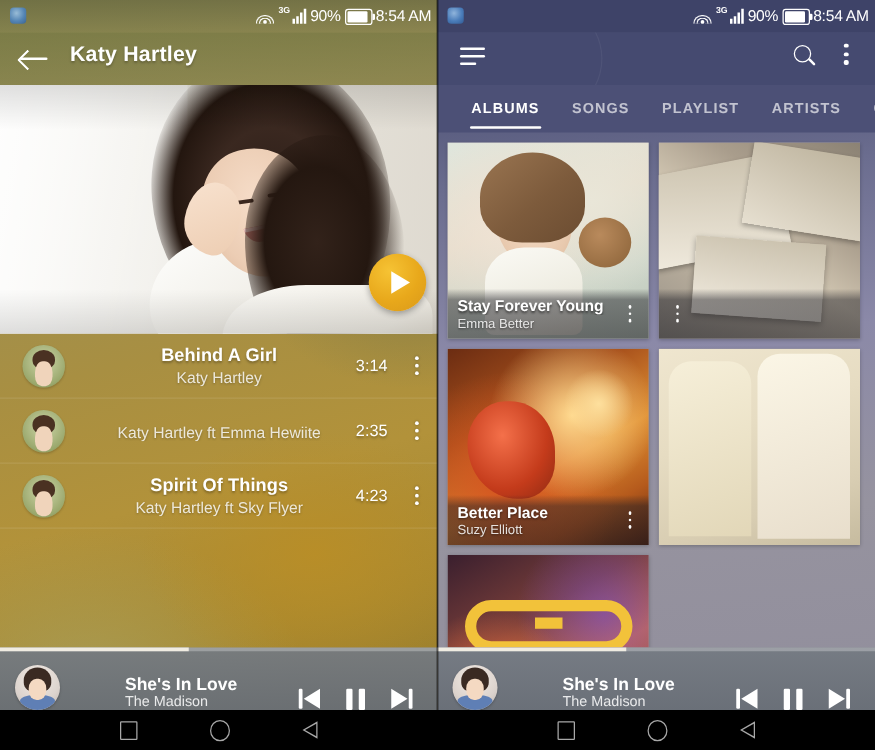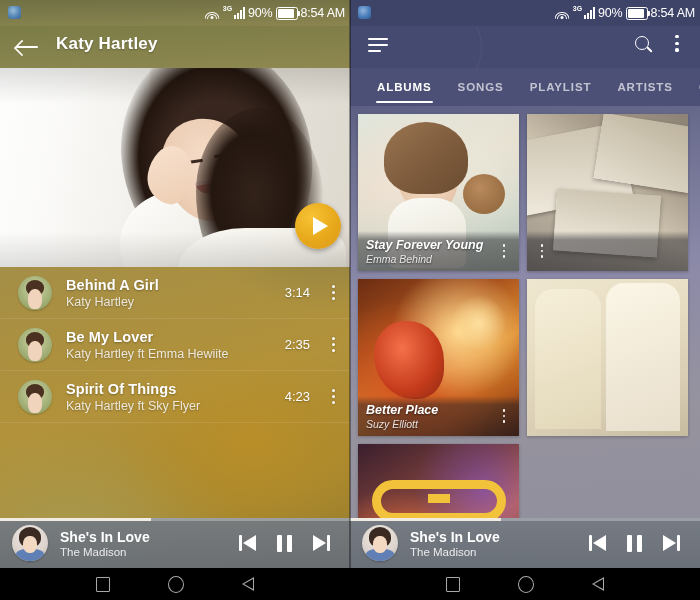--- a/index.html
+++ b/index.html
@@ -242,7 +242,7 @@
     position:absolute;left:0;top:106px;width:350px;height:412px;overflow:hidden;
     padding:8px 8px 0 8px;box-sizing:border-box;
   }
-  .grid-inner{display:flex;flex-wrap:wrap;gap:8px;font-style:italic;}
+  .grid-inner{display:flex;flex-wrap:wrap;gap:8px;}
   .card{
     position:relative;width:161px;height:157px;overflow:hidden;background:#9b98a5;
     box-shadow:0 1px 3px rgba(0,0,0,.25);cursor:pointer;flex:0 0 auto;

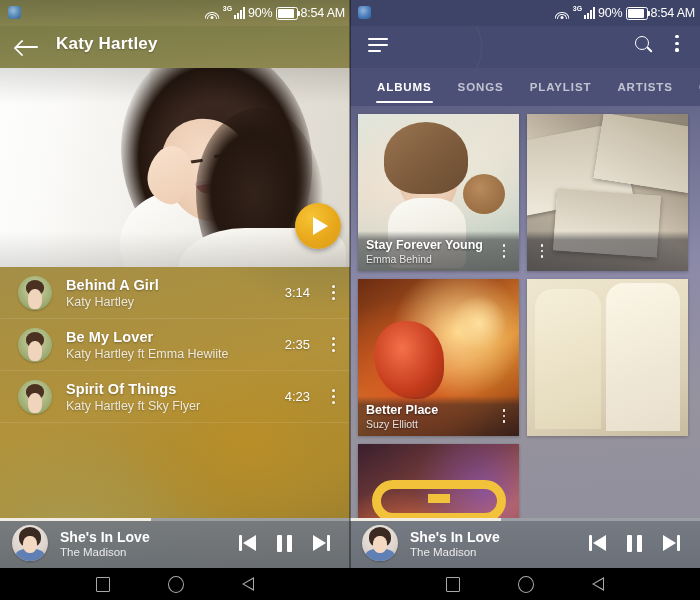--- a/index.html
+++ b/index.html
@@ -556,7 +556,7 @@
           <div class="card-cap">
             <div class="cap-txt">
               <div class="cap-title">Stay Forever Young</div>
-              <div class="cap-sub">Emma Behind</div>
+              <div class="cap-sub">Emma Better</div>
             </div>
             <div class="cap-kebab">
                 <i></i>

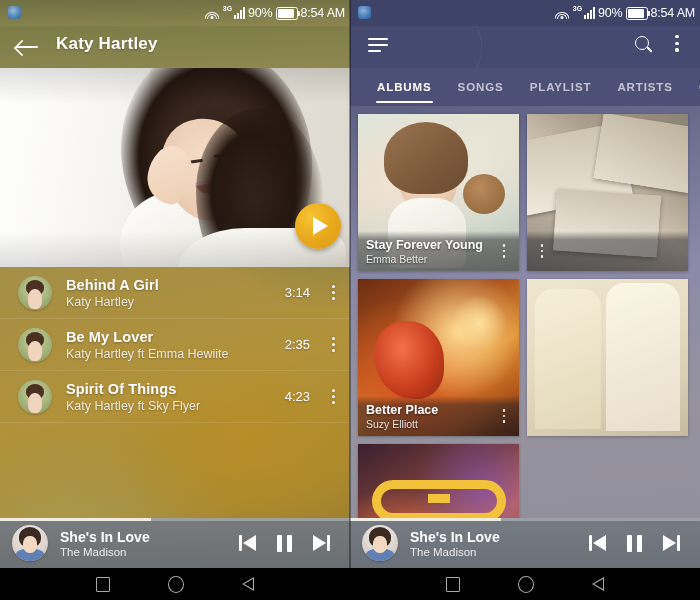--- a/index.html
+++ b/index.html
@@ -185,7 +185,7 @@
     content:"";position:absolute;left:10px;top:13px;width:14px;height:20px;border-radius:45% 45% 40% 40%;
     background:#f0d4bb;
   }
-  .song-txt{margin-left:14px;flex:1 1 auto;min-width:0;}
+  .song-txt{margin-left:14px;flex:1 1 auto;min-width:0;text-align:center;}
   .song-title{
     color:#ffffff;font-size:14.5px;font-weight:bold;letter-spacing:.1px;
     text-shadow:0 1px 2px rgba(0,0,0,.3);white-space:nowrap;overflow:hidden;text-overflow:ellipsis;

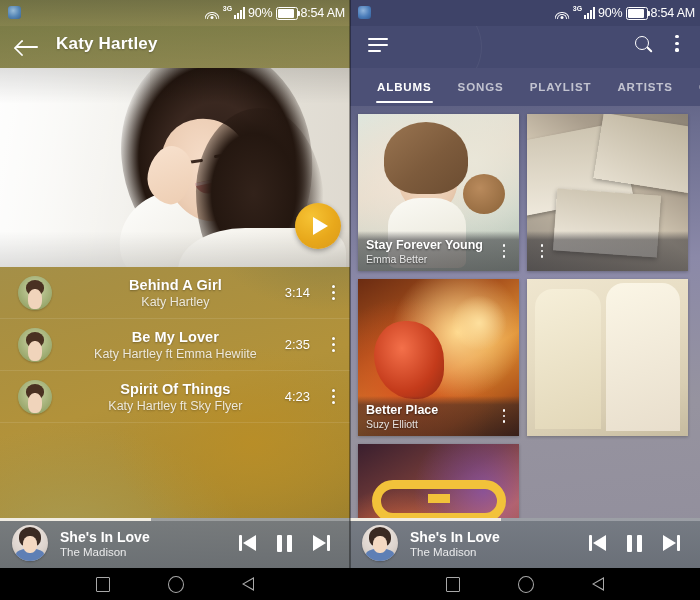--- a/index.html
+++ b/index.html
@@ -444,7 +444,6 @@
       <div class="song-row">
         <div class="song-av"></div>
         <div class="song-txt">
-          <div class="song-title">Be My Lover</div>
           <div class="song-artist">Katy Hartley ft Emma Hewiite</div>
         </div>
         <div class="song-dur">2:35</div>

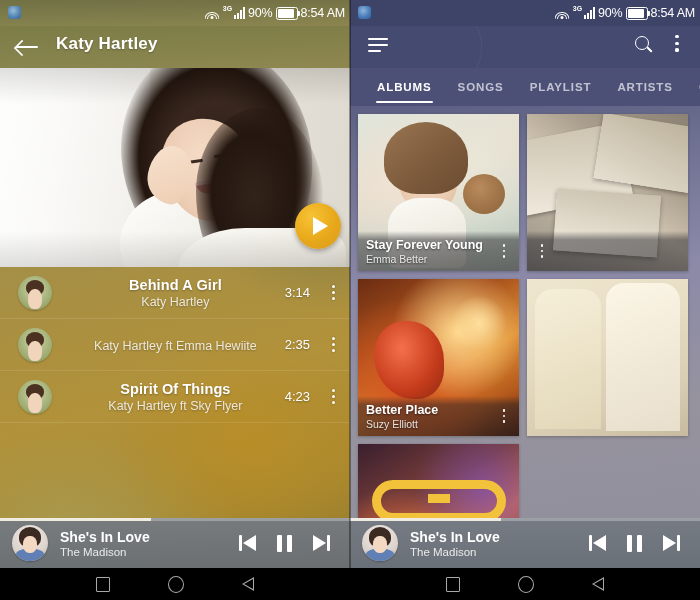--- a/index.html
+++ b/index.html
@@ -325,7 +325,7 @@
   .mini{
     position:absolute;left:0;bottom:0;width:350px;height:50px;
     background:linear-gradient(180deg,rgba(116,122,130,.93),rgba(104,110,118,.95));
-    display:flex;align-items:center;
+    display:flex;align-items:flex-end;gap:40px;
   }
   .mini-prog{position:absolute;left:0;top:0;width:350px;height:3px;background:rgba(255,255,255,.28);}
   .mini-prog i{display:block;height:3px;background:#f0ece2;}

